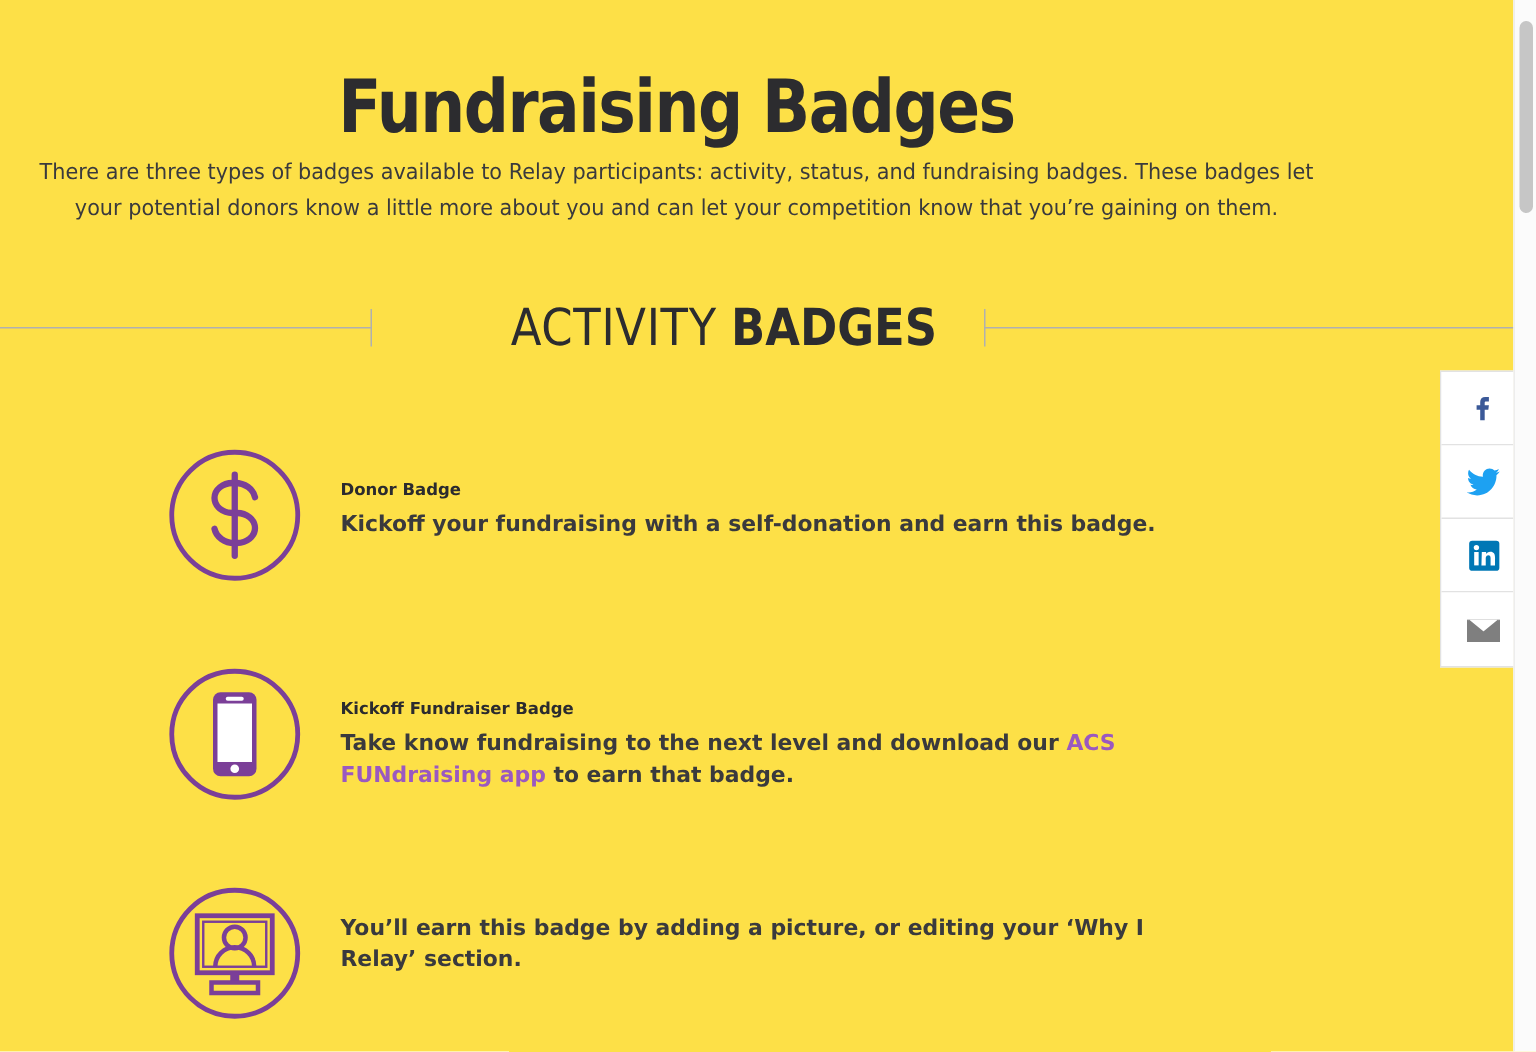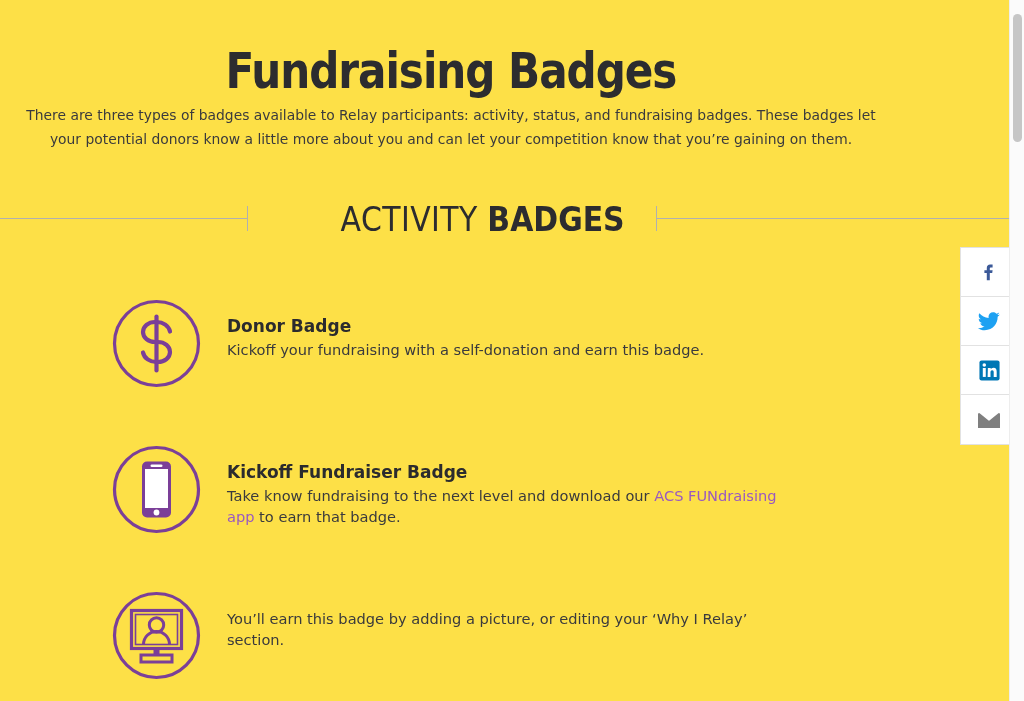--- a/index.html
+++ b/index.html
@@ -127,7 +127,7 @@
     width: 560px;
   }
   .badge-name {
-    font-size: 17px;
+    font-size: 11px;
     line-height: 21px;
     font-weight: 700;
     color: #2b2b2e;

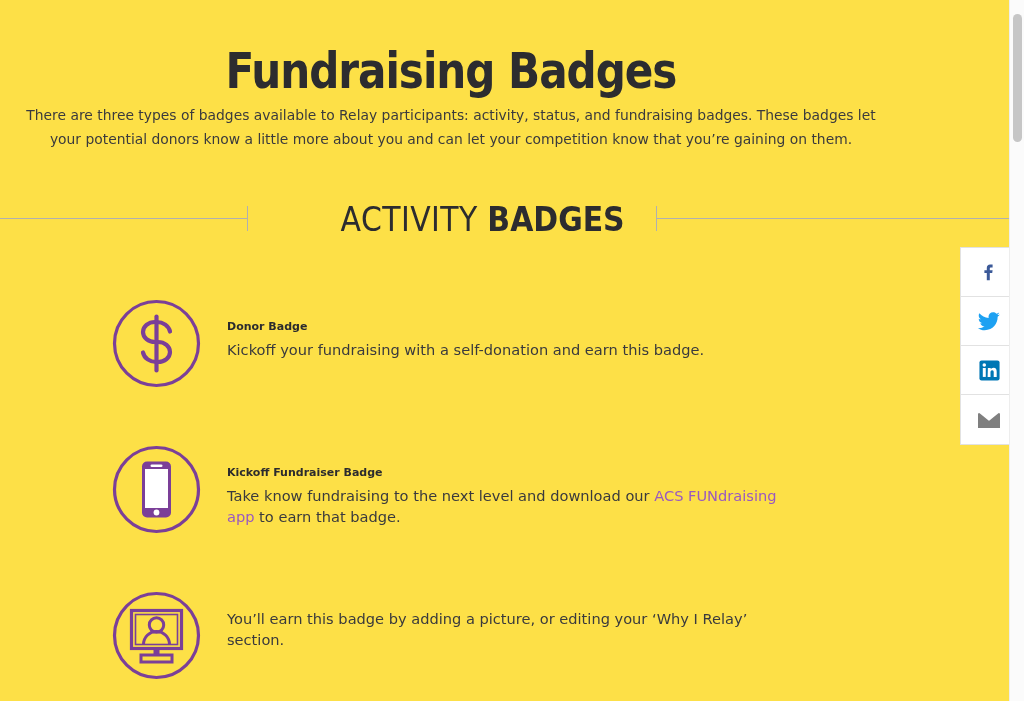--- a/index.html
+++ b/index.html
@@ -136,7 +136,7 @@
   .badge-desc {
     font-size: 14.6px;
     line-height: 21px;
-    font-weight: 400;
+    font-weight: 700;
     color: #3a3a3d;
     margin: 0;
     width: 552px;

